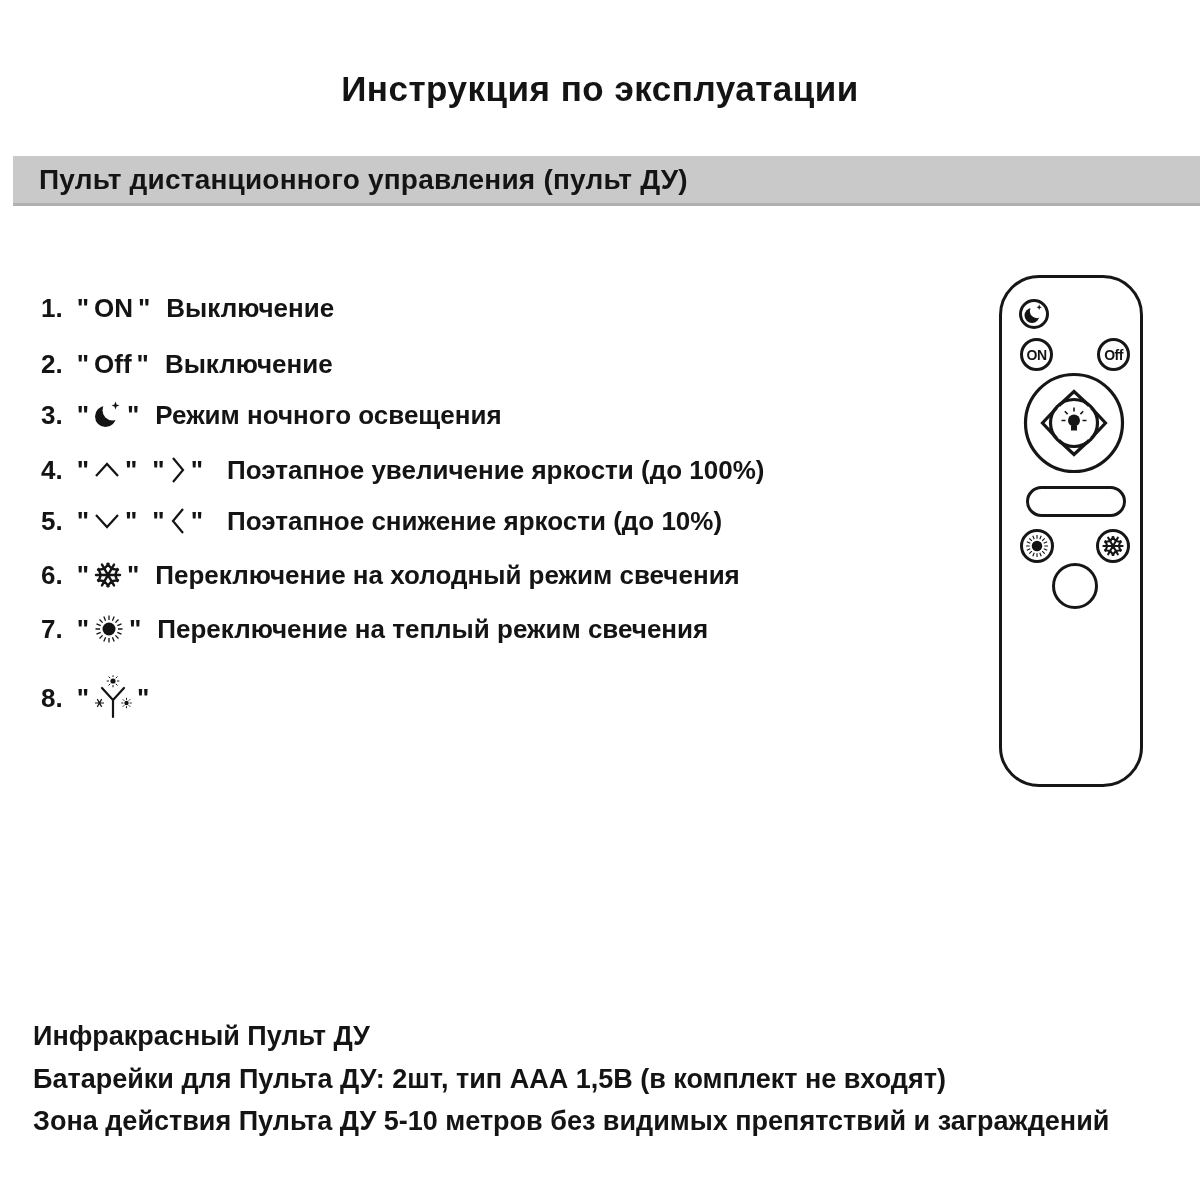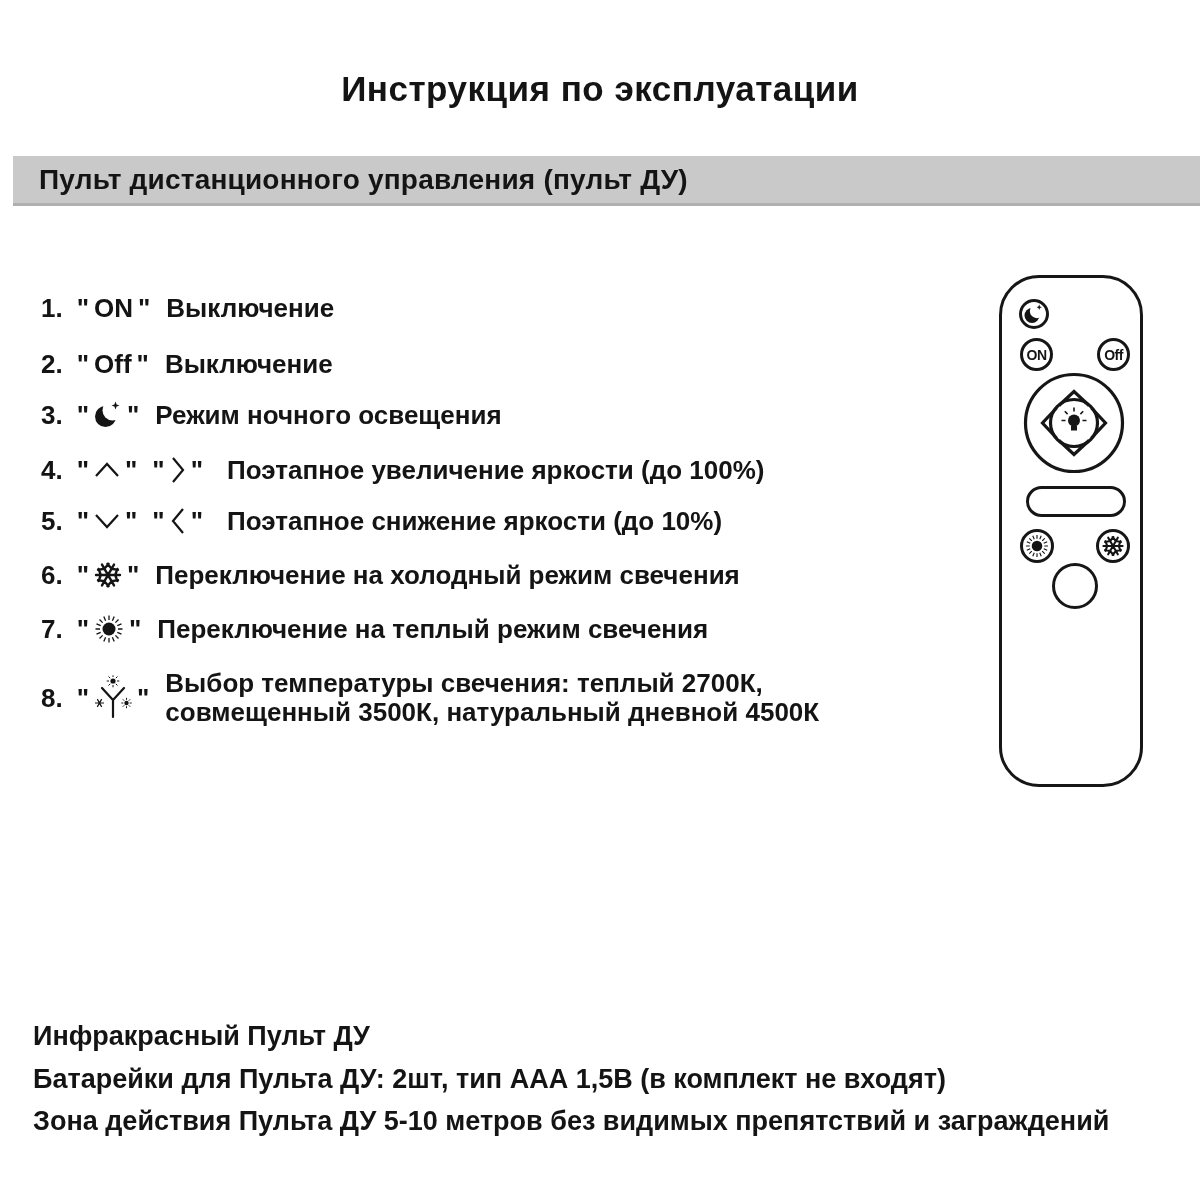--- a/index.html
+++ b/index.html
@@ -160,10 +160,6 @@
       <path fill="none" stroke="#141414" stroke-width="1" d="M36.7 28L38.7 28M33.5 24.8L33.5 22.8M30.3 28L28.3 28M33.5 31.2L33.5 33.2M35.8 25.7L37.2 24.3M31.2 25.7L29.8 24.3M35.8 30.3L37.2 31.7M31.2 30.3L29.8 31.7"></path>
     </svg>
     <span class="q">"</span>
-    <div class="lines">
-      <div>Выбор температуры свечения: теплый 2700К,</div>
-      <div>совмещенный 3500К, натуральный дневной 4500К</div>
-    </div>
   </div>
 
   <div class="remote">

